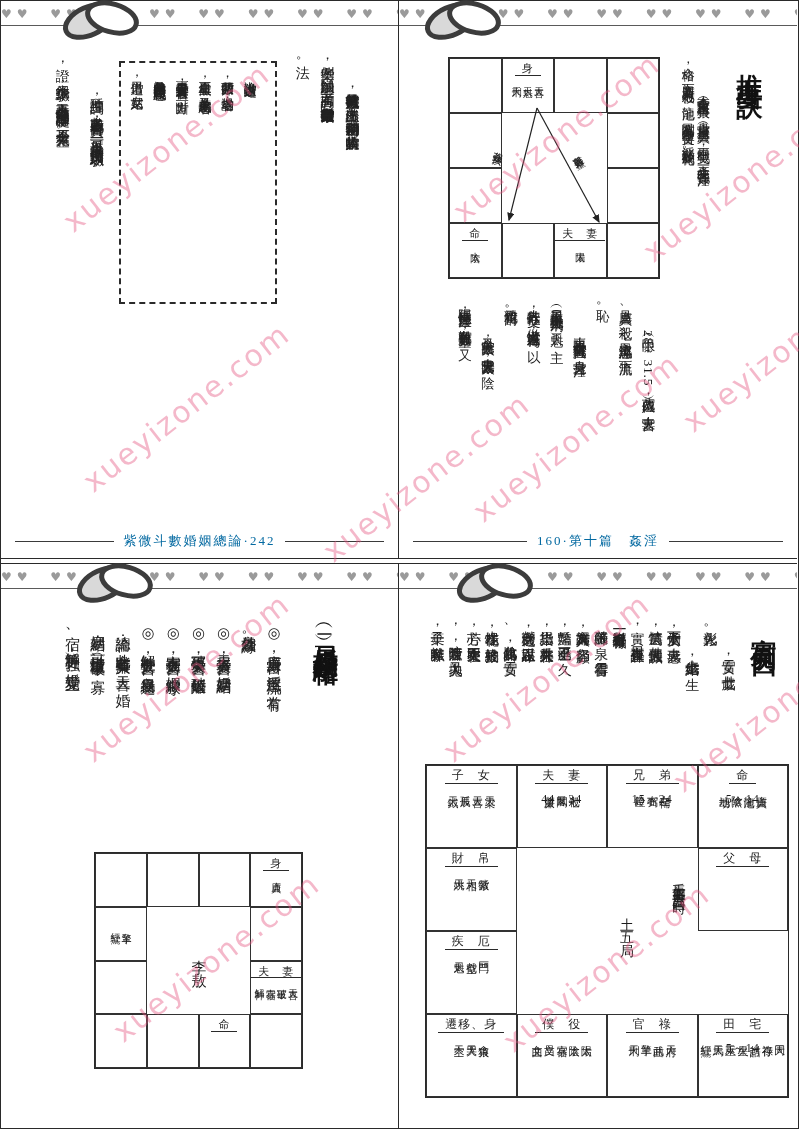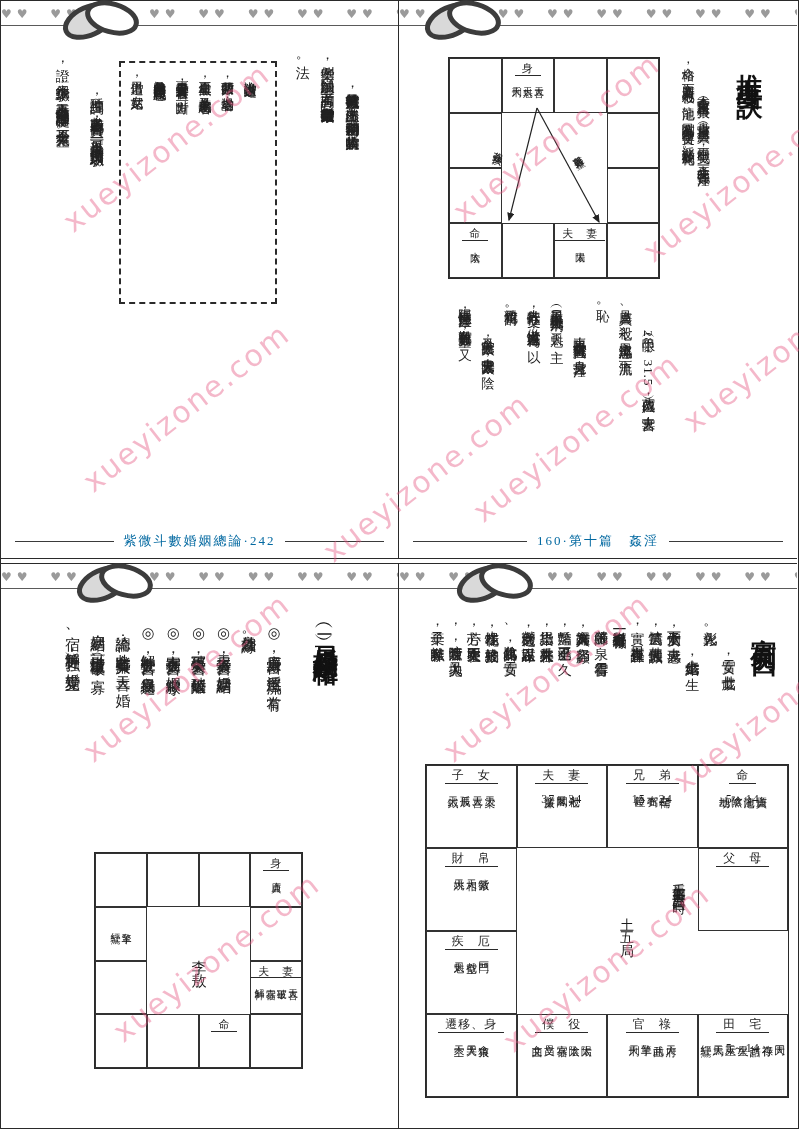--- a/index.html
+++ b/index.html
@@ -298,7 +298,7 @@
         <div class="stars">七殺
 鳳閣
 蜚廉</div>
-        <div class="range">37～34</div>
+        <div class="range">44～34</div>
       </div>
       <div class="pc a13">
         <span class="plabel">兄　弟</span>

